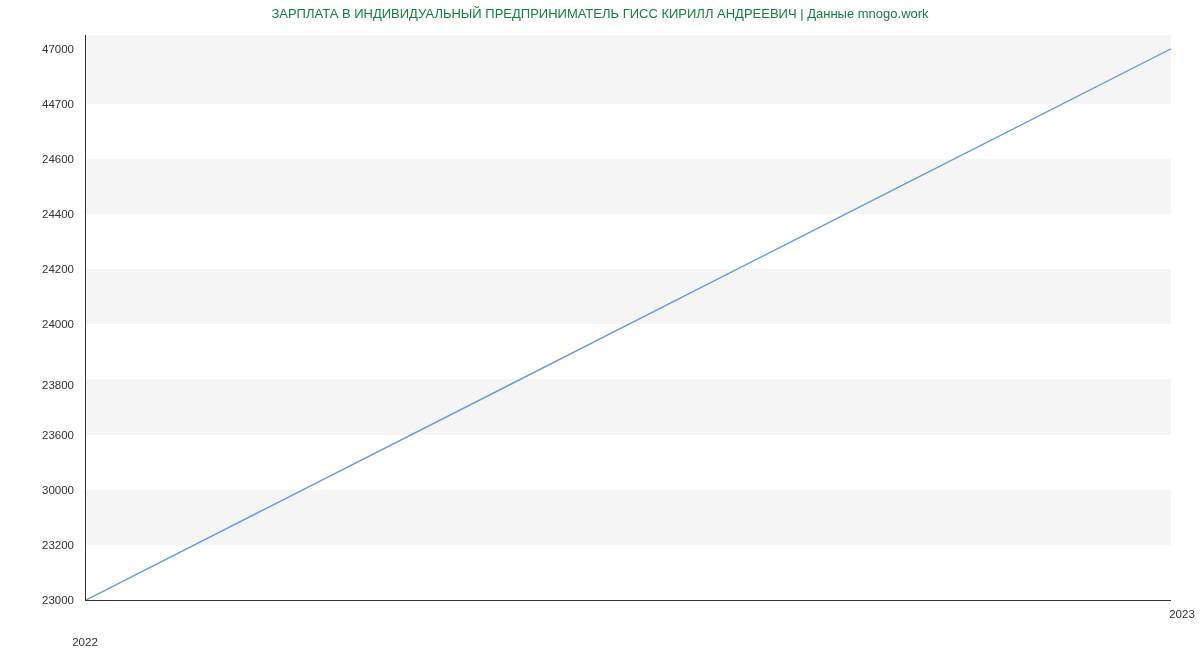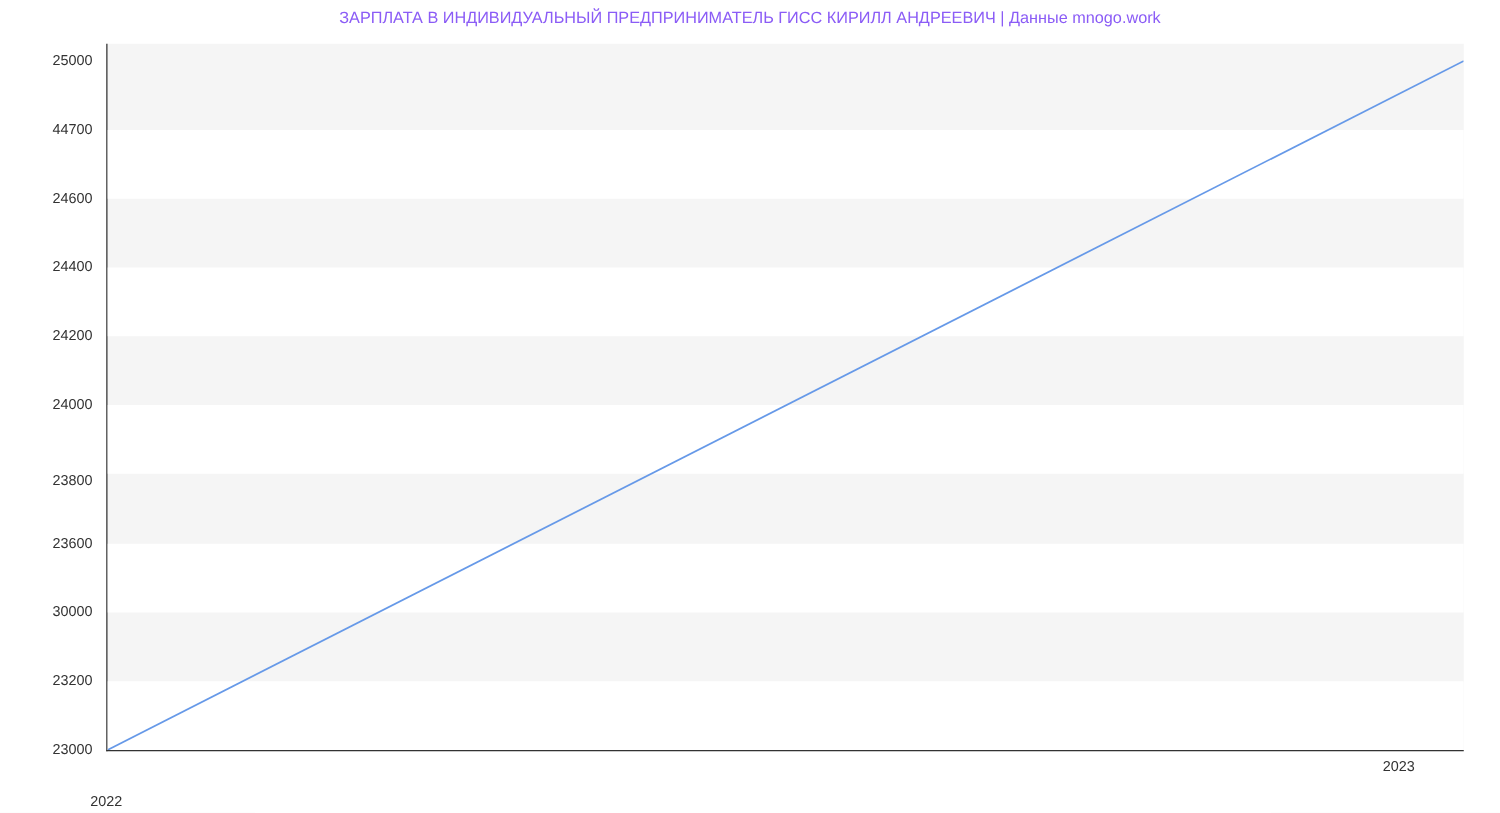--- a/index.html
+++ b/index.html
@@ -24,7 +24,7 @@
     width: 1200px;
     text-align: center;
     font-size: 13px;
-    color: #8b5cf6;
+    color: #15803d;
     font-weight: normal;
   }
   .plot {

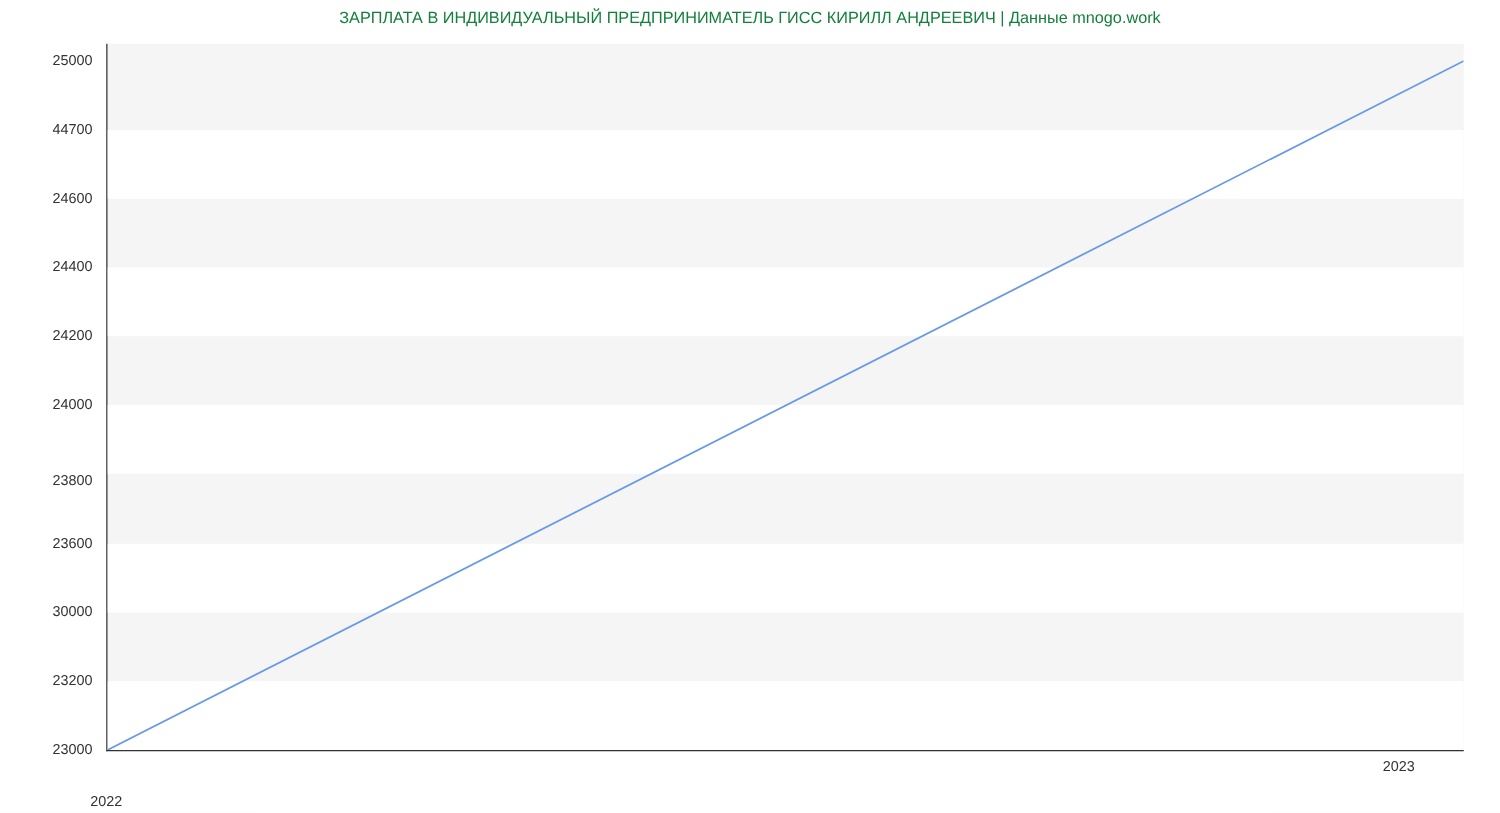--- a/index.html
+++ b/index.html
@@ -100,7 +100,7 @@
       <div class="y-tick" style="top: 179.146px;">24400</div>
       <div class="y-tick" style="top: 124.024px;">24600</div>
       <div class="y-tick" style="top: 68.9024px;">44700</div>
-      <div class="y-tick" style="top: 13.7805px;">25000</div>
+      <div class="y-tick" style="top: 13.7805px;">47000</div>
     </div>
 
   <div class="plot">

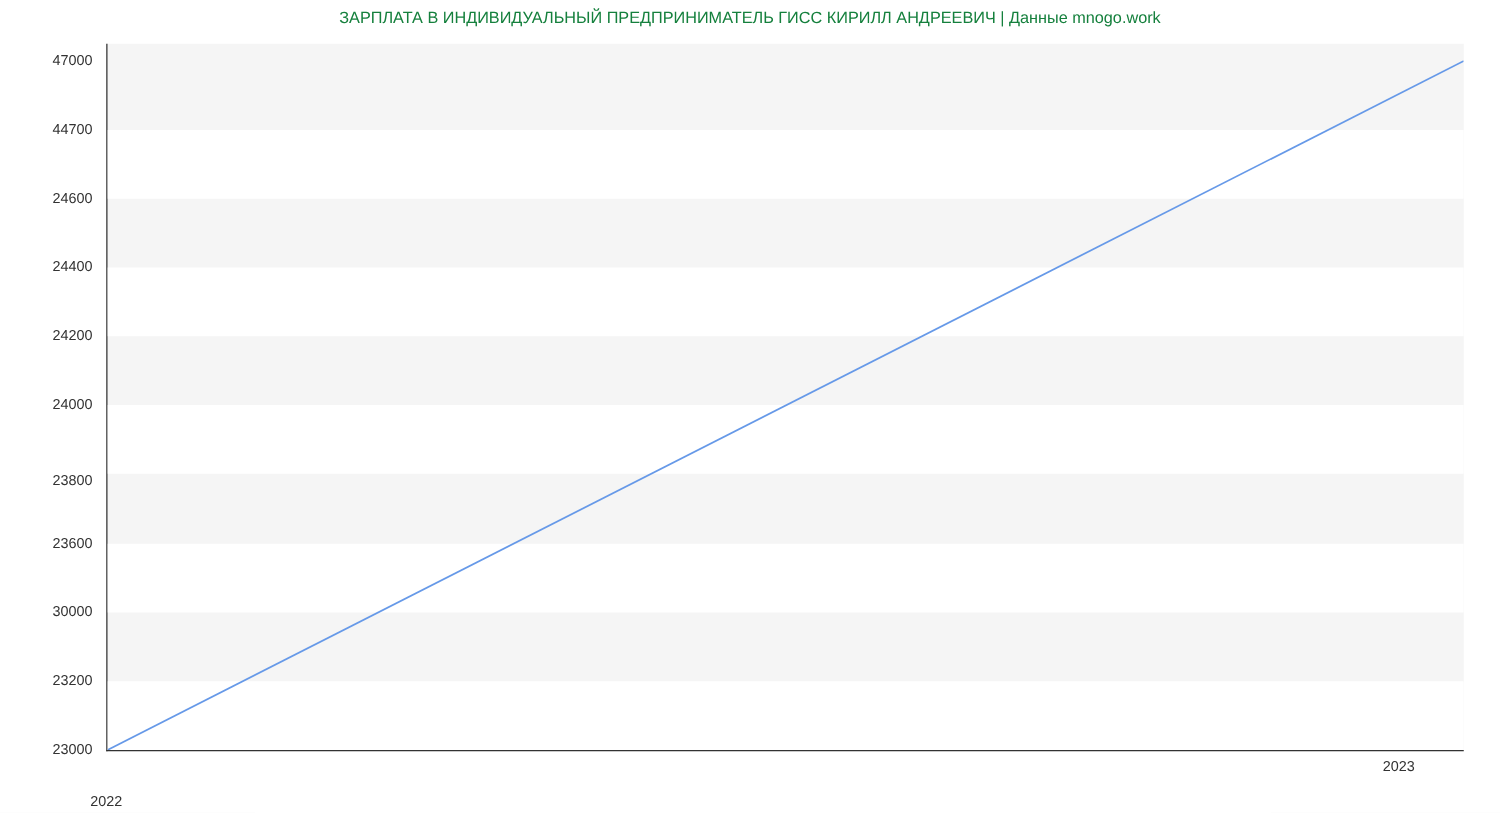--- a/index.html
+++ b/index.html
@@ -116,7 +116,7 @@
 
   <div class="x-axis">
       <div class="x-tick" style="left: 0px; margin-top: 28px;">2022</div>
-      <div class="x-tick" style="left: 1034px;">2023</div>
+      <div class="x-tick" style="left: 1097px;">2023</div>
     </div>
 
 </div>

